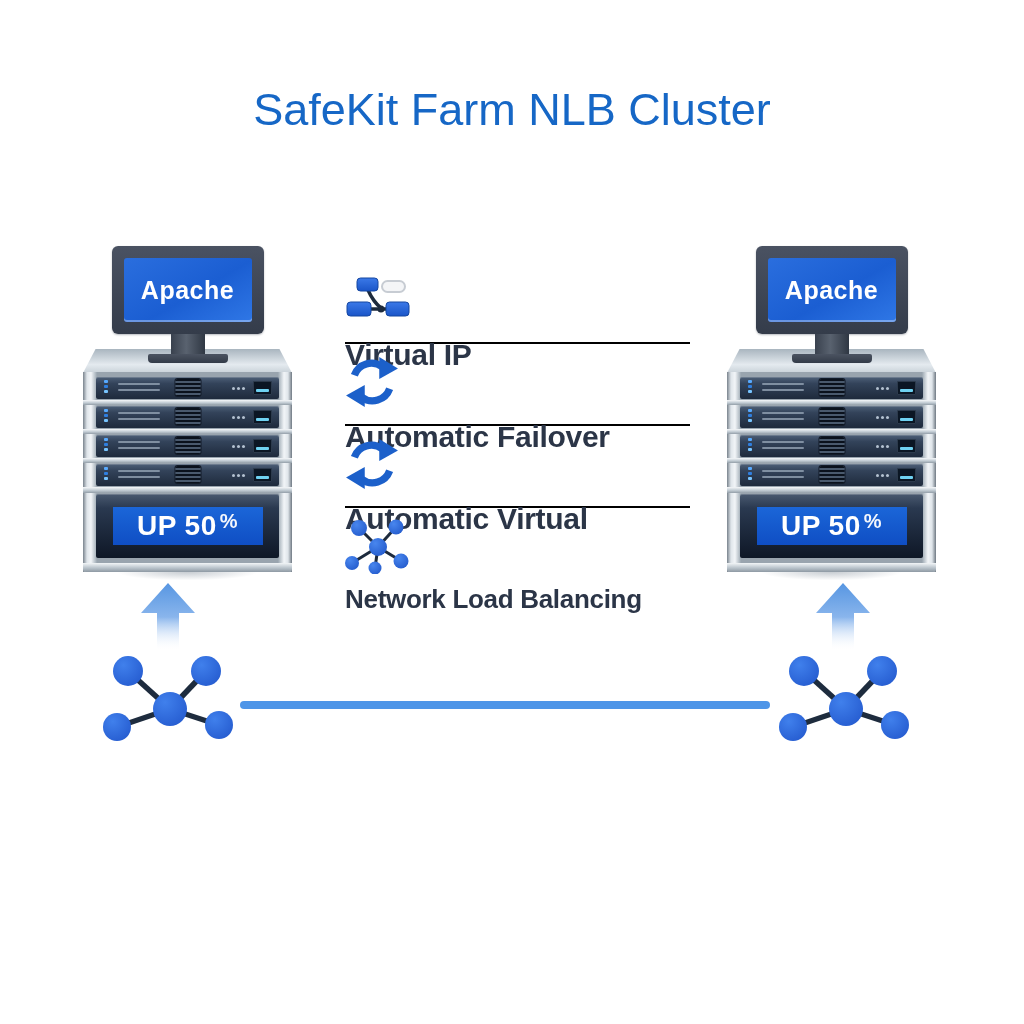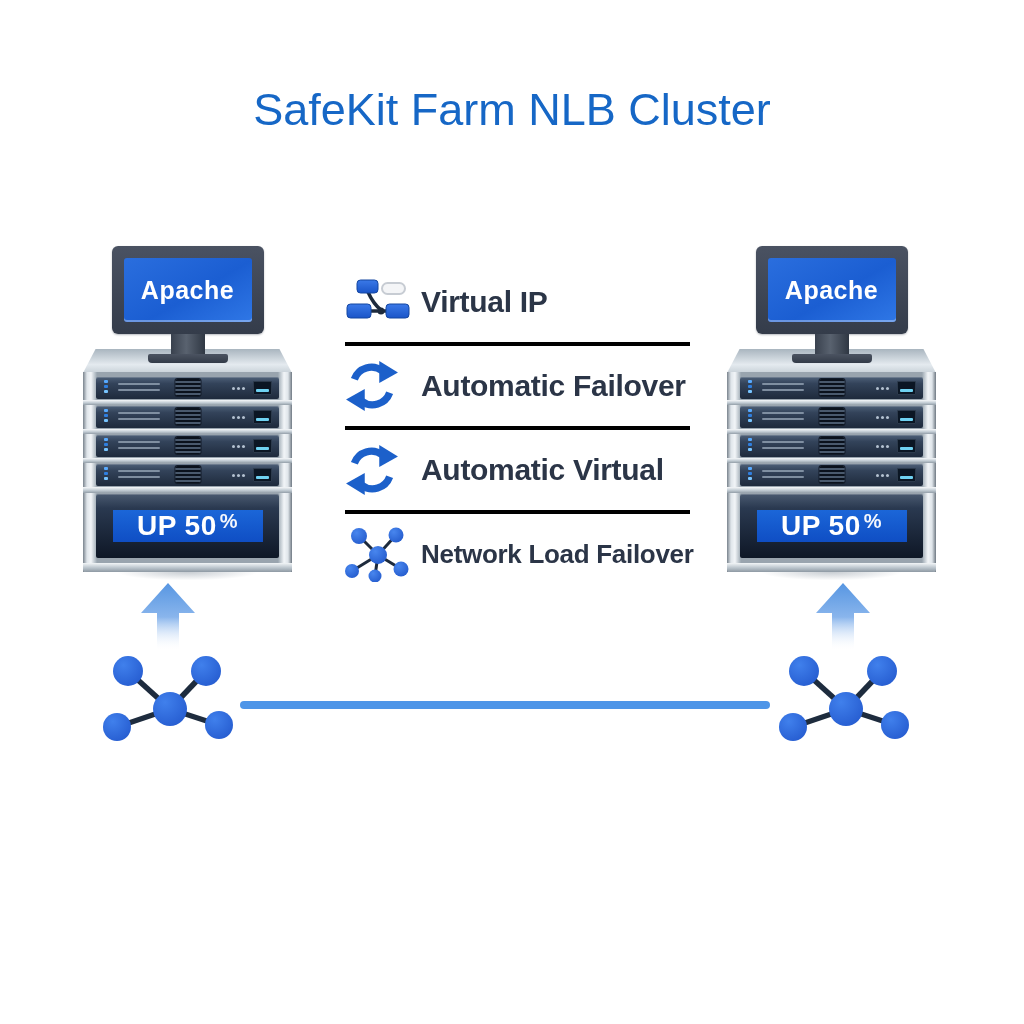--- a/index.html
+++ b/index.html
@@ -111,7 +111,7 @@
 
   
   .features { position:absolute; left:345px; top:262px; width:345px; }
-  .feature { display:flex; align-items:center; height:80px; }
+  .feature { display:flex; height:80px;flex-direction:column; }
   .feature + .feature { border-top:4px solid #000000; }
   .feature-icon { flex:0 0 76px; display:flex; align-items:center; }
   .feature-label { font-size:30px; font-weight:600; color:#2b3547; letter-spacing:-.3px; white-space:nowrap; }

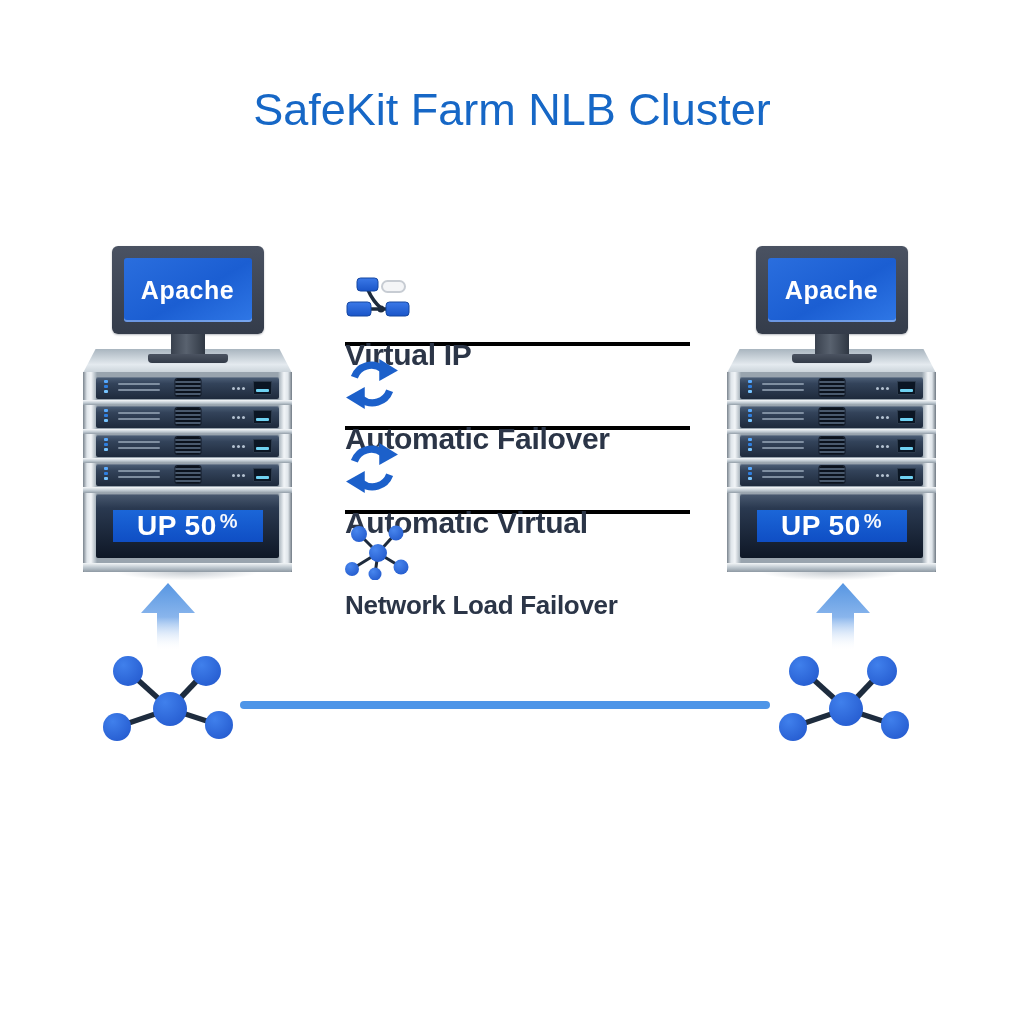--- a/index.html
+++ b/index.html
@@ -112,7 +112,7 @@
   
   .features { position:absolute; left:345px; top:262px; width:345px; }
   .feature { display:flex; height:80px;flex-direction:column; }
-  .feature + .feature { border-top:4px solid #000000; }
+  .feature + .feature { border-top:2px solid #000000; }
   .feature-icon { flex:0 0 76px; display:flex; align-items:center; }
   .feature-label { font-size:30px; font-weight:600; color:#2b3547; letter-spacing:-.3px; white-space:nowrap; }
   .feature-label.small { font-size:26px; }

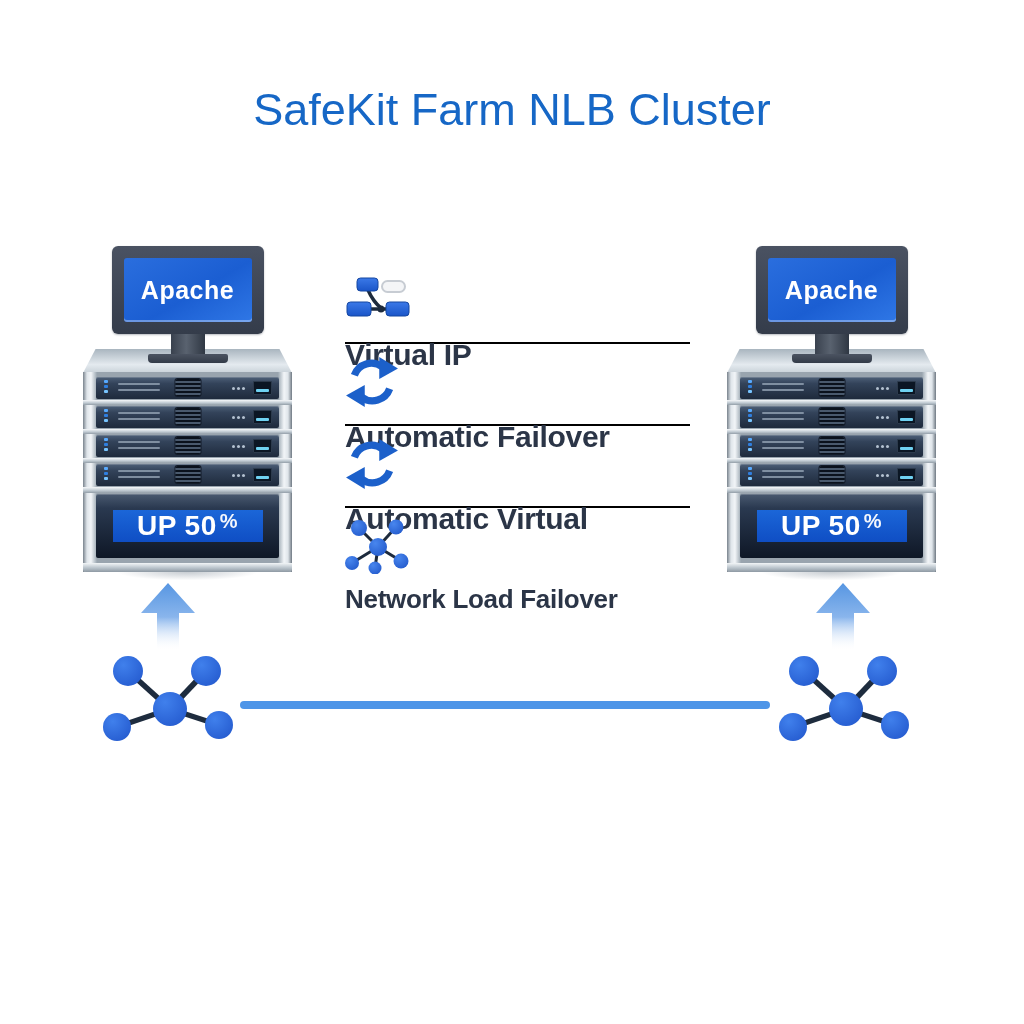--- a/index.html
+++ b/index.html
@@ -94,7 +94,7 @@
     box-shadow:inset 0 1px 0 rgba(255,255,255,.2);
   }
   .status-box {
-    width:150px; height:32px;
+    width:150px; height:38px;
     background:linear-gradient(180deg,#1b66d8,#0f4ec4);
     display:flex; align-items:center; justify-content:center;
     color:#fff; font-weight:bold; font-size:28px; letter-spacing:.5px;

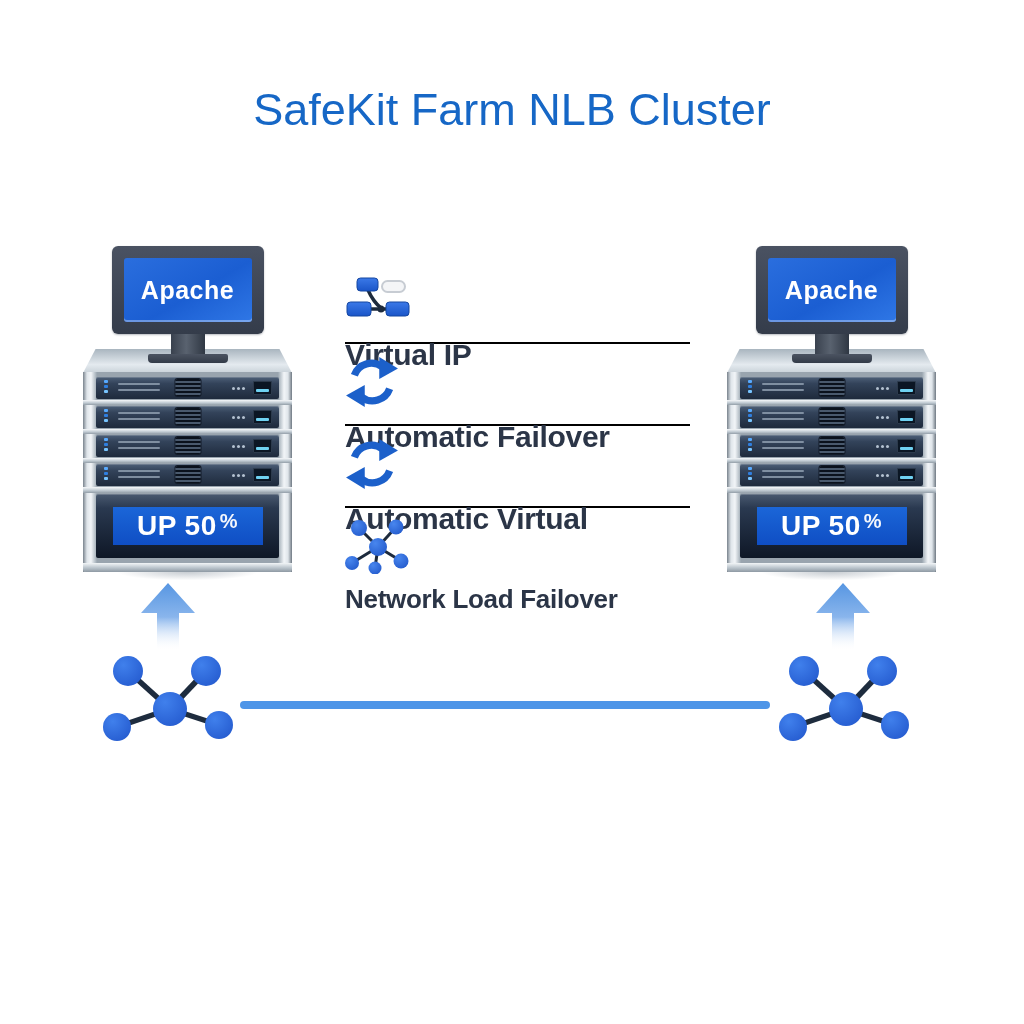--- a/index.html
+++ b/index.html
@@ -371,7 +371,7 @@
         <circle cx="33" cy="29" r="9" fill="url(#nlbG)"></circle>
       </svg>
     </span>
-    <span class="feature-label small">Network Load Failover</span>
+    <span class="feature-label small">Network Load Balancing</span>
   </div>
 
 </div>

